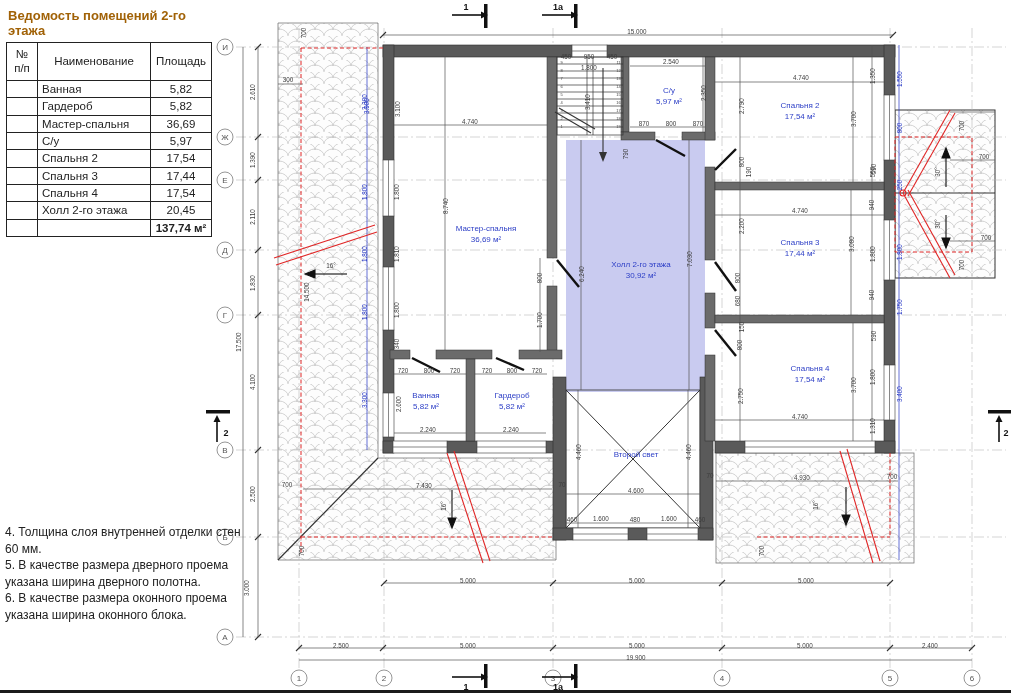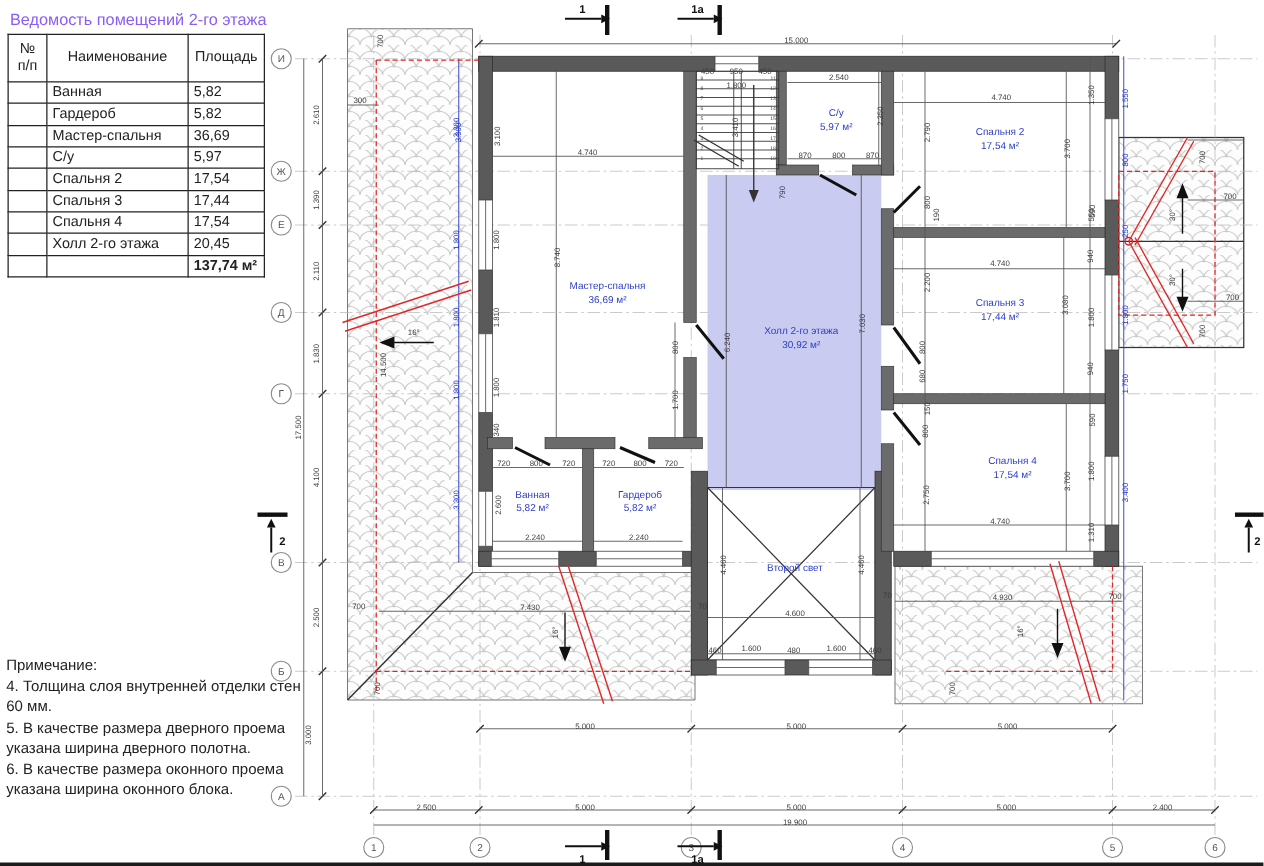--- a/index.html
+++ b/index.html
@@ -8,7 +8,7 @@
   svg{position:absolute;left:0;top:0;}
   
   .panel{position:absolute;left:0;top:0;width:218px;z-index:5;background:transparent;}
-  .ptitle{font-size:13px;font-weight:normal;color:#8b5cf6;margin:8px 0 4px 8px;}
+  .ptitle{font-size:13px;font-weight:bold;color:#a16207;margin:8px 0 4px 8px;}
   table.sched{border-collapse:collapse;margin-left:6px;font-size:11.5px;color:#222;}
   table.sched th,table.sched td{border:1px solid #222;padding:1px 4px;line-height:1.25;}
   table.sched th{font-weight:normal;text-align:center;padding:4px 3px;}

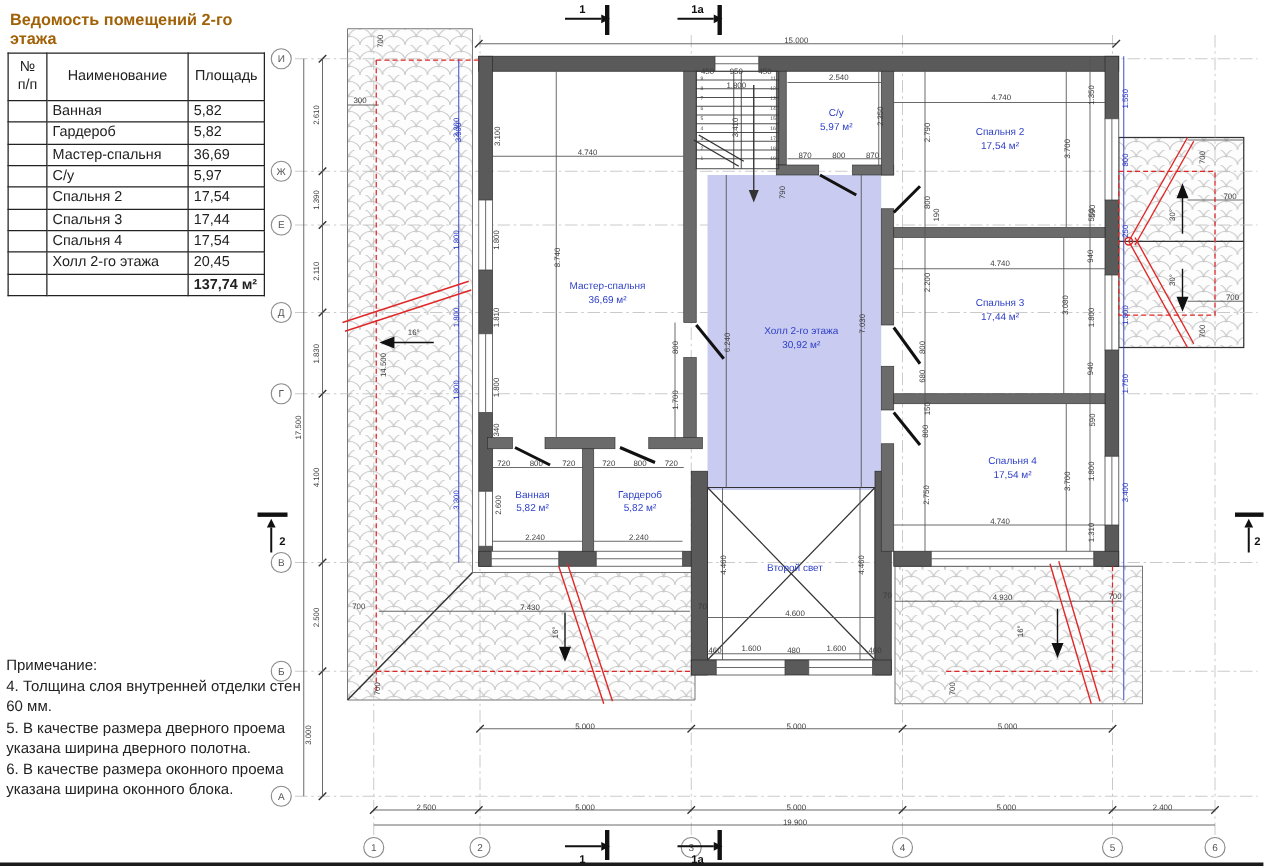--- a/index.html
+++ b/index.html
@@ -14,7 +14,7 @@
   table.sched th{font-weight:normal;text-align:center;padding:4px 3px;}
   td.num{width:22px;}
   td.nm{width:104px;text-align:left;}
-  td.ar{width:52px;text-align:left;}
+  td.ar{width:52px;text-align:center;}
   tr.total td{font-weight:bold;}
   .notes{position:absolute;left:5px;top:524px;width:250px;font-size:12px;color:#222;
          line-height:1.38;z-index:5;}

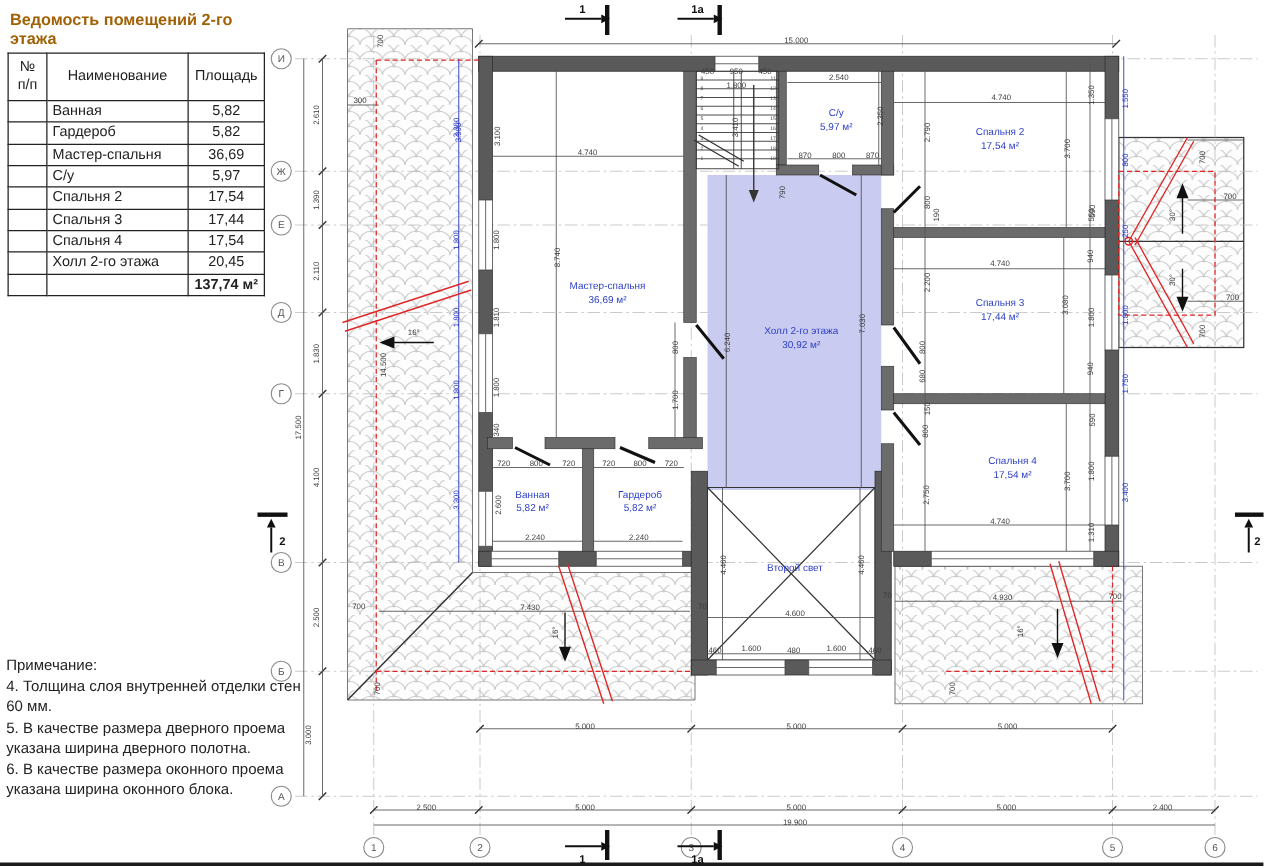--- a/index.html
+++ b/index.html
@@ -573,7 +573,6 @@
   </div>
 
   <div class="notes">
-    <div class="nt">Примечание:</div>
     <div id="notes-items">
         <div class="nt">4. Толщина слоя внутренней отделки стен 60 мм.</div>
         <div class="nt">5. В качестве размера дверного проема указана ширина дверного полотна.</div>

